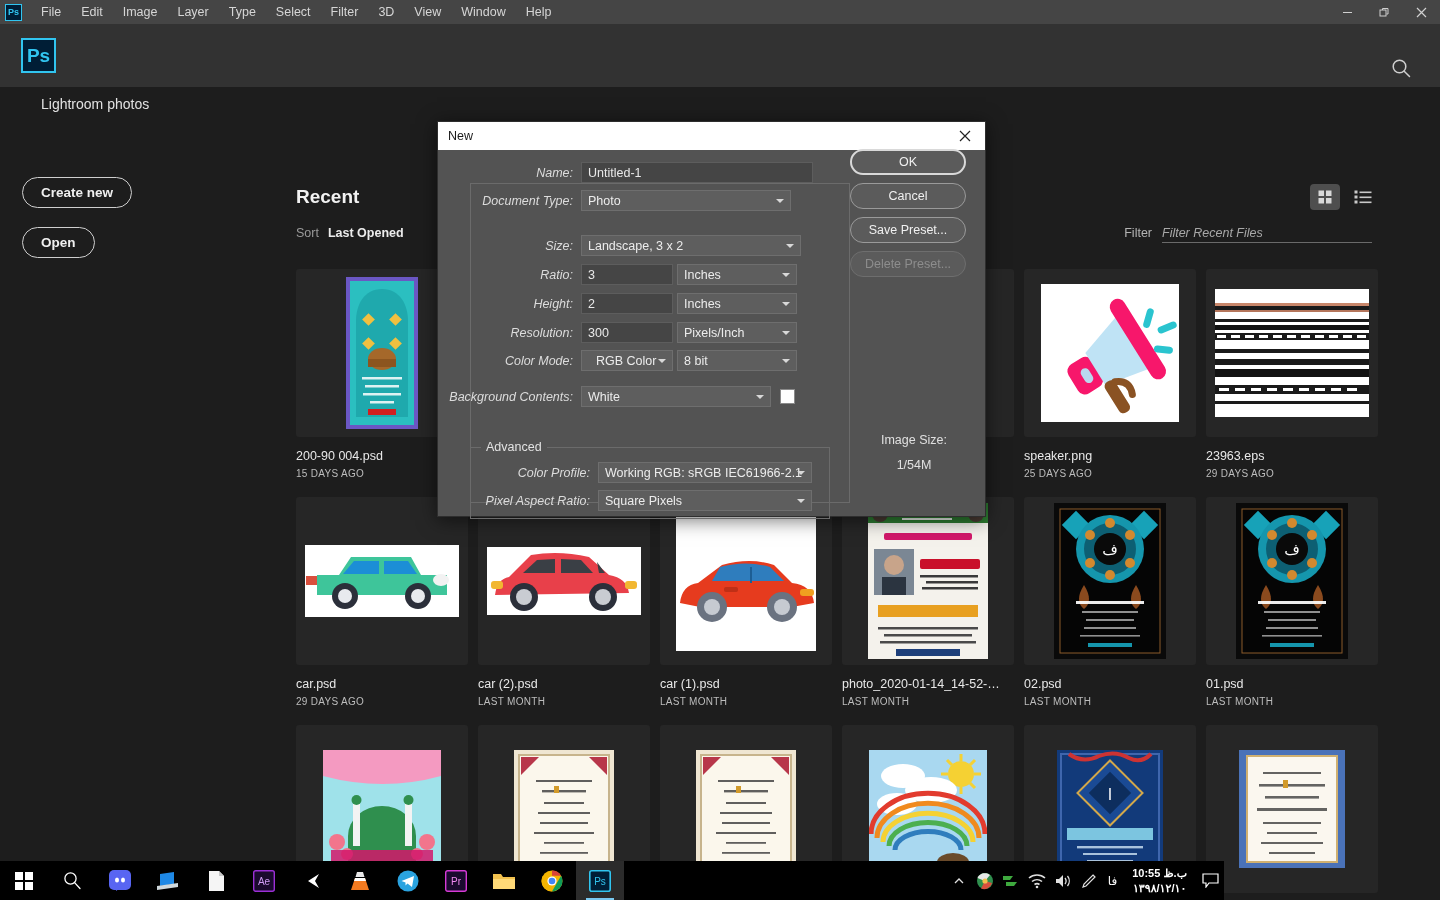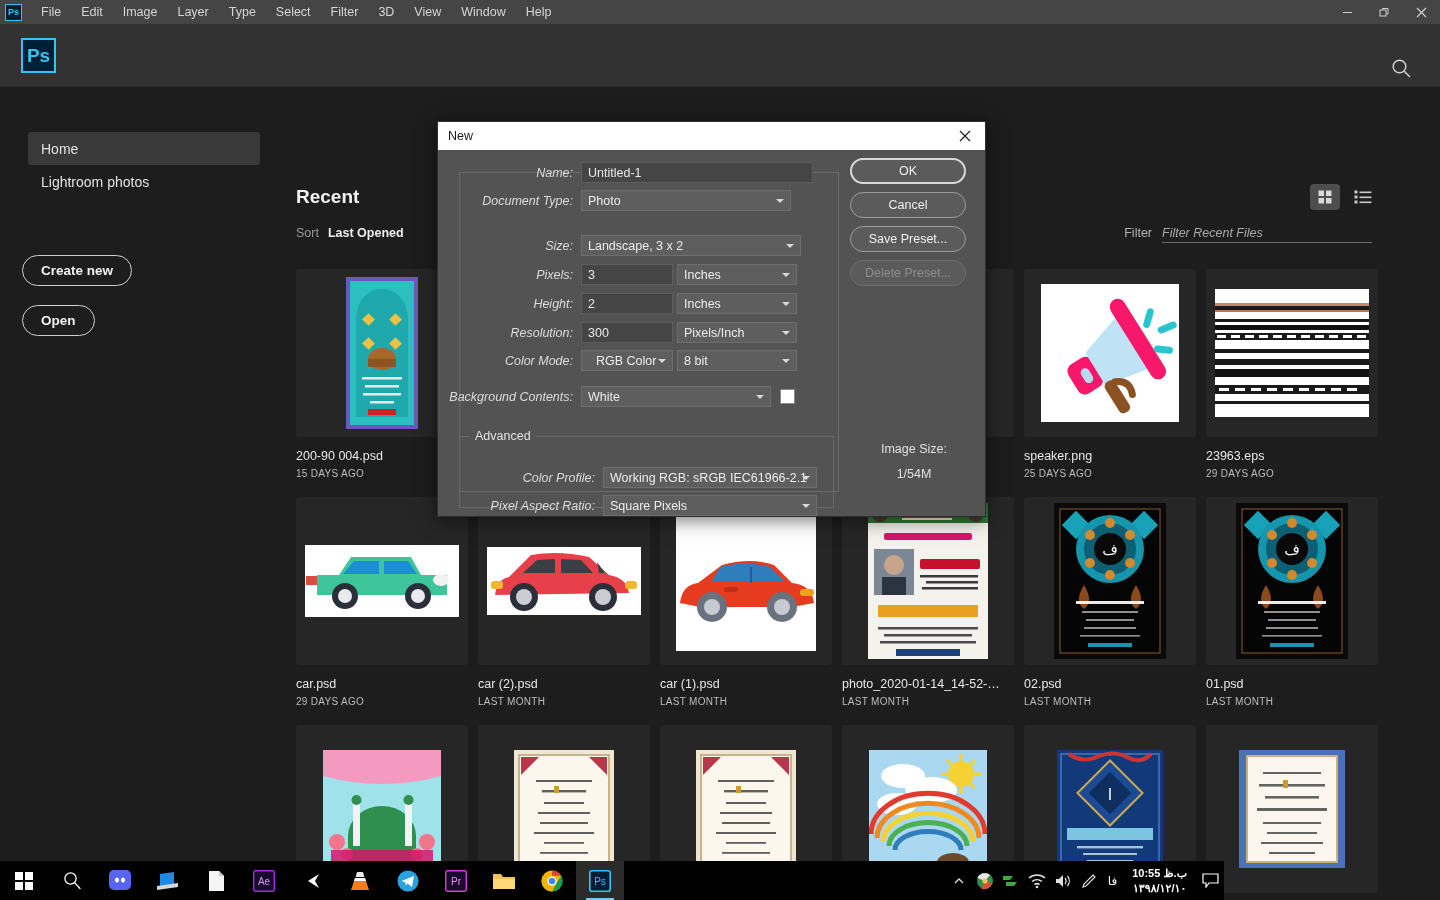--- a/index.html
+++ b/index.html
@@ -252,9 +252,6 @@
 <div id="body">
 
   <div id="sidebar">
-    <div id="side-home" class="side-item active">
-      <span>Home</span>
-    </div>
     <div class="side-item">
       <span>Lightroom photos</span>
     </div>

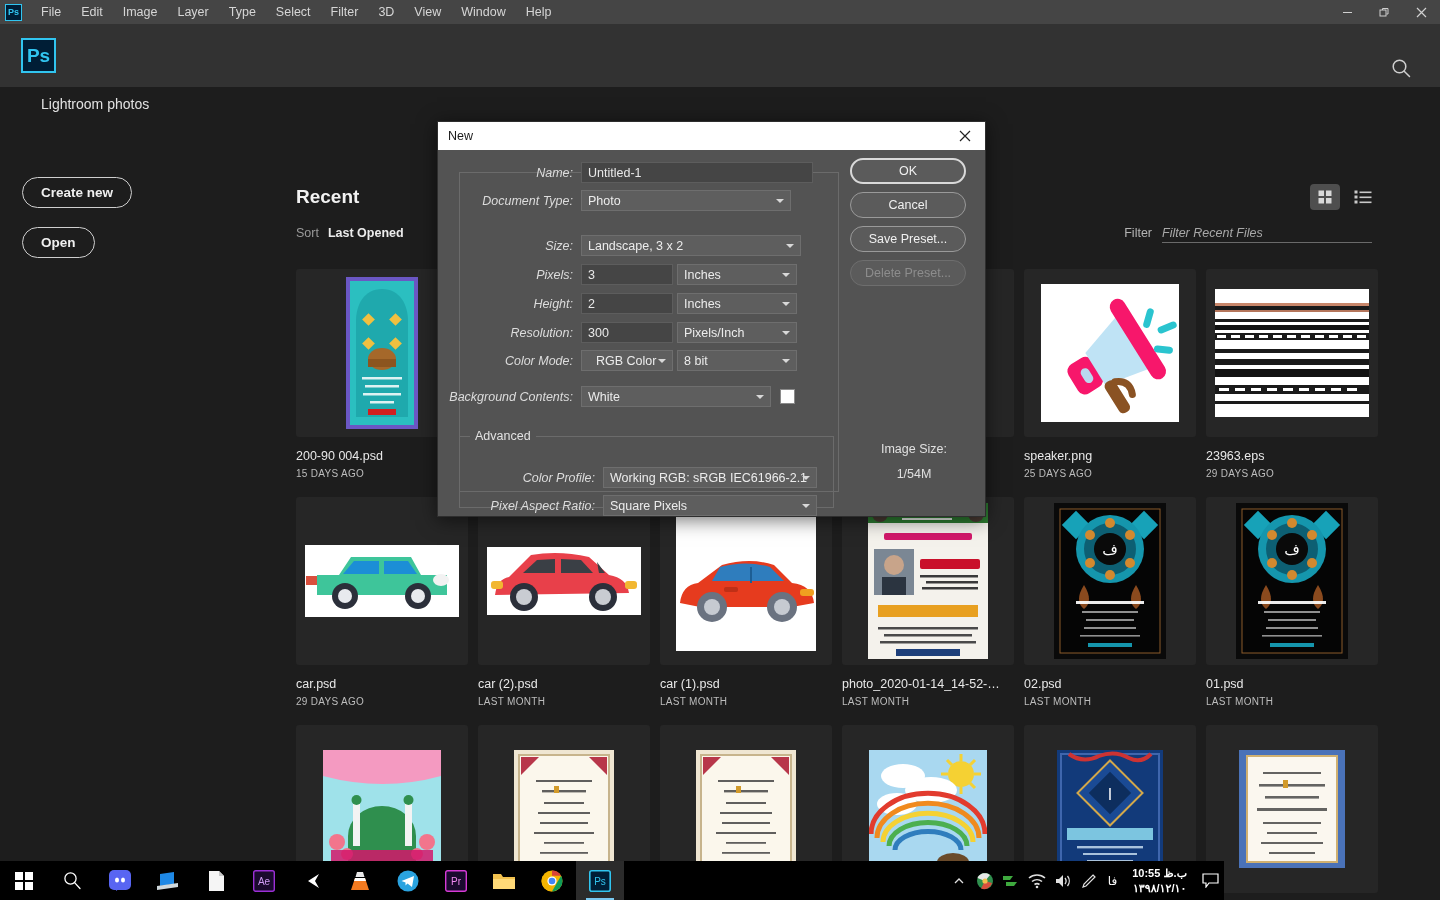--- a/index.html
+++ b/index.html
@@ -157,7 +157,7 @@
     border-right: 4px solid transparent; border-top: 4px solid #d8d8d8;
   }
   #dlg-left { position: absolute; left: 0; top: 28px; width: 408px; }
-  #dlg-right { position: absolute; left: 412px; top: 36px; width: 134px; }
+  #dlg-right { position: absolute; left: 412px; top: 27px; width: 134px; }
   .dlg-btn {
     width: 116px; height: 26px; margin-bottom: 8px;
     border: 1px solid #9a9a9a; border-radius: 13px;

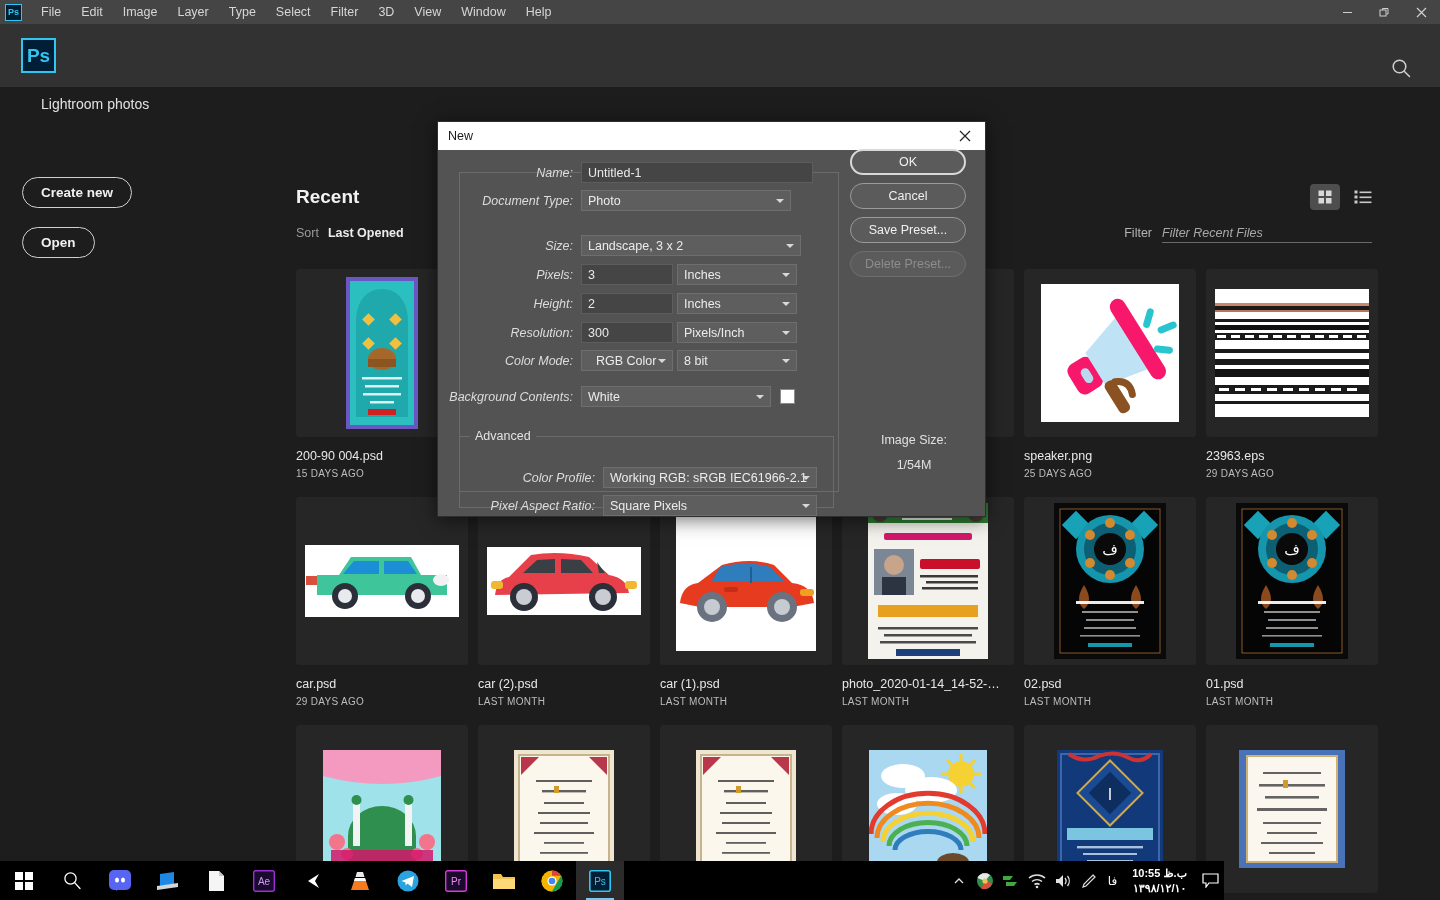--- a/index.html
+++ b/index.html
@@ -774,7 +774,7 @@
     </div>
 
     <div class="row" style="margin-top:8px;">
-      <span class="lbl">Pixels:</span>
+      <span class="lbl">Ratio:</span>
       <input class="inp" style="width: 92px;" type="text" value="3">
       <div class="sel" style="width:120px;margin-left:4px;">
         <span>Inches</span>

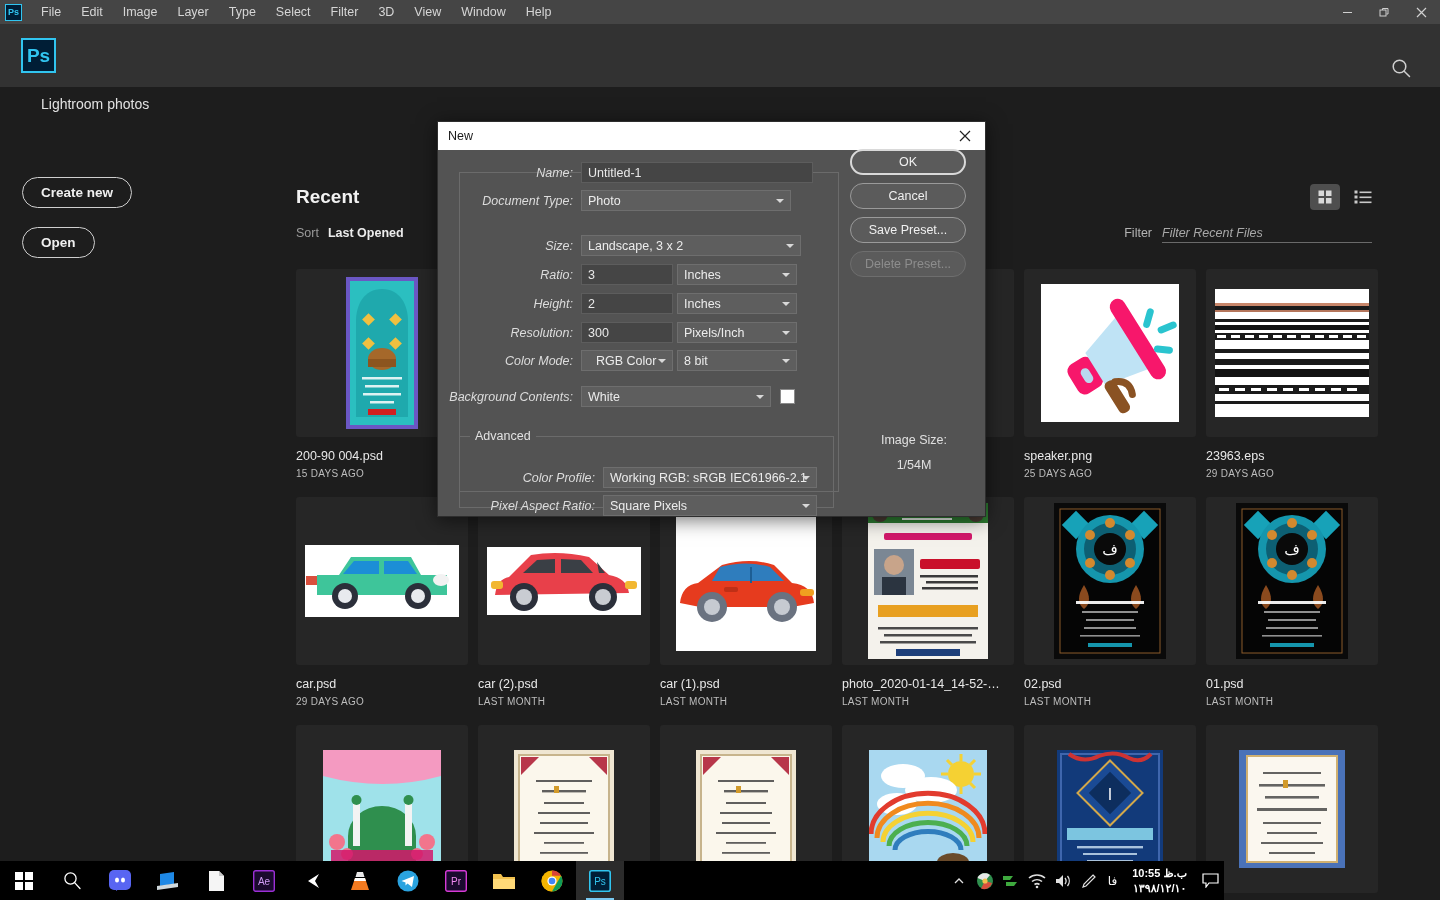--- a/index.html
+++ b/index.html
@@ -171,7 +171,7 @@
   #image-size-label { font-size: 12.5px; color: #e0e0e0; }
   #image-size-value { font-size: 12.5px; color: #e0e0e0; margin-top: 11px; }
 
-  fieldset.grp { border: 1px solid #6b6b6b; margin: 0; padding: 16px; }
+  fieldset.grp { border: 1px solid #6b6b6b; margin: 11px; padding: 0; }
   #outer-grp { position: absolute; left: 21px; top: 50px; width: 380px; height: 320px; }
   #adv-grp { position: absolute; left: 21px; top: 286px; width: 360px; height: 72px; }
   #adv-legend {

